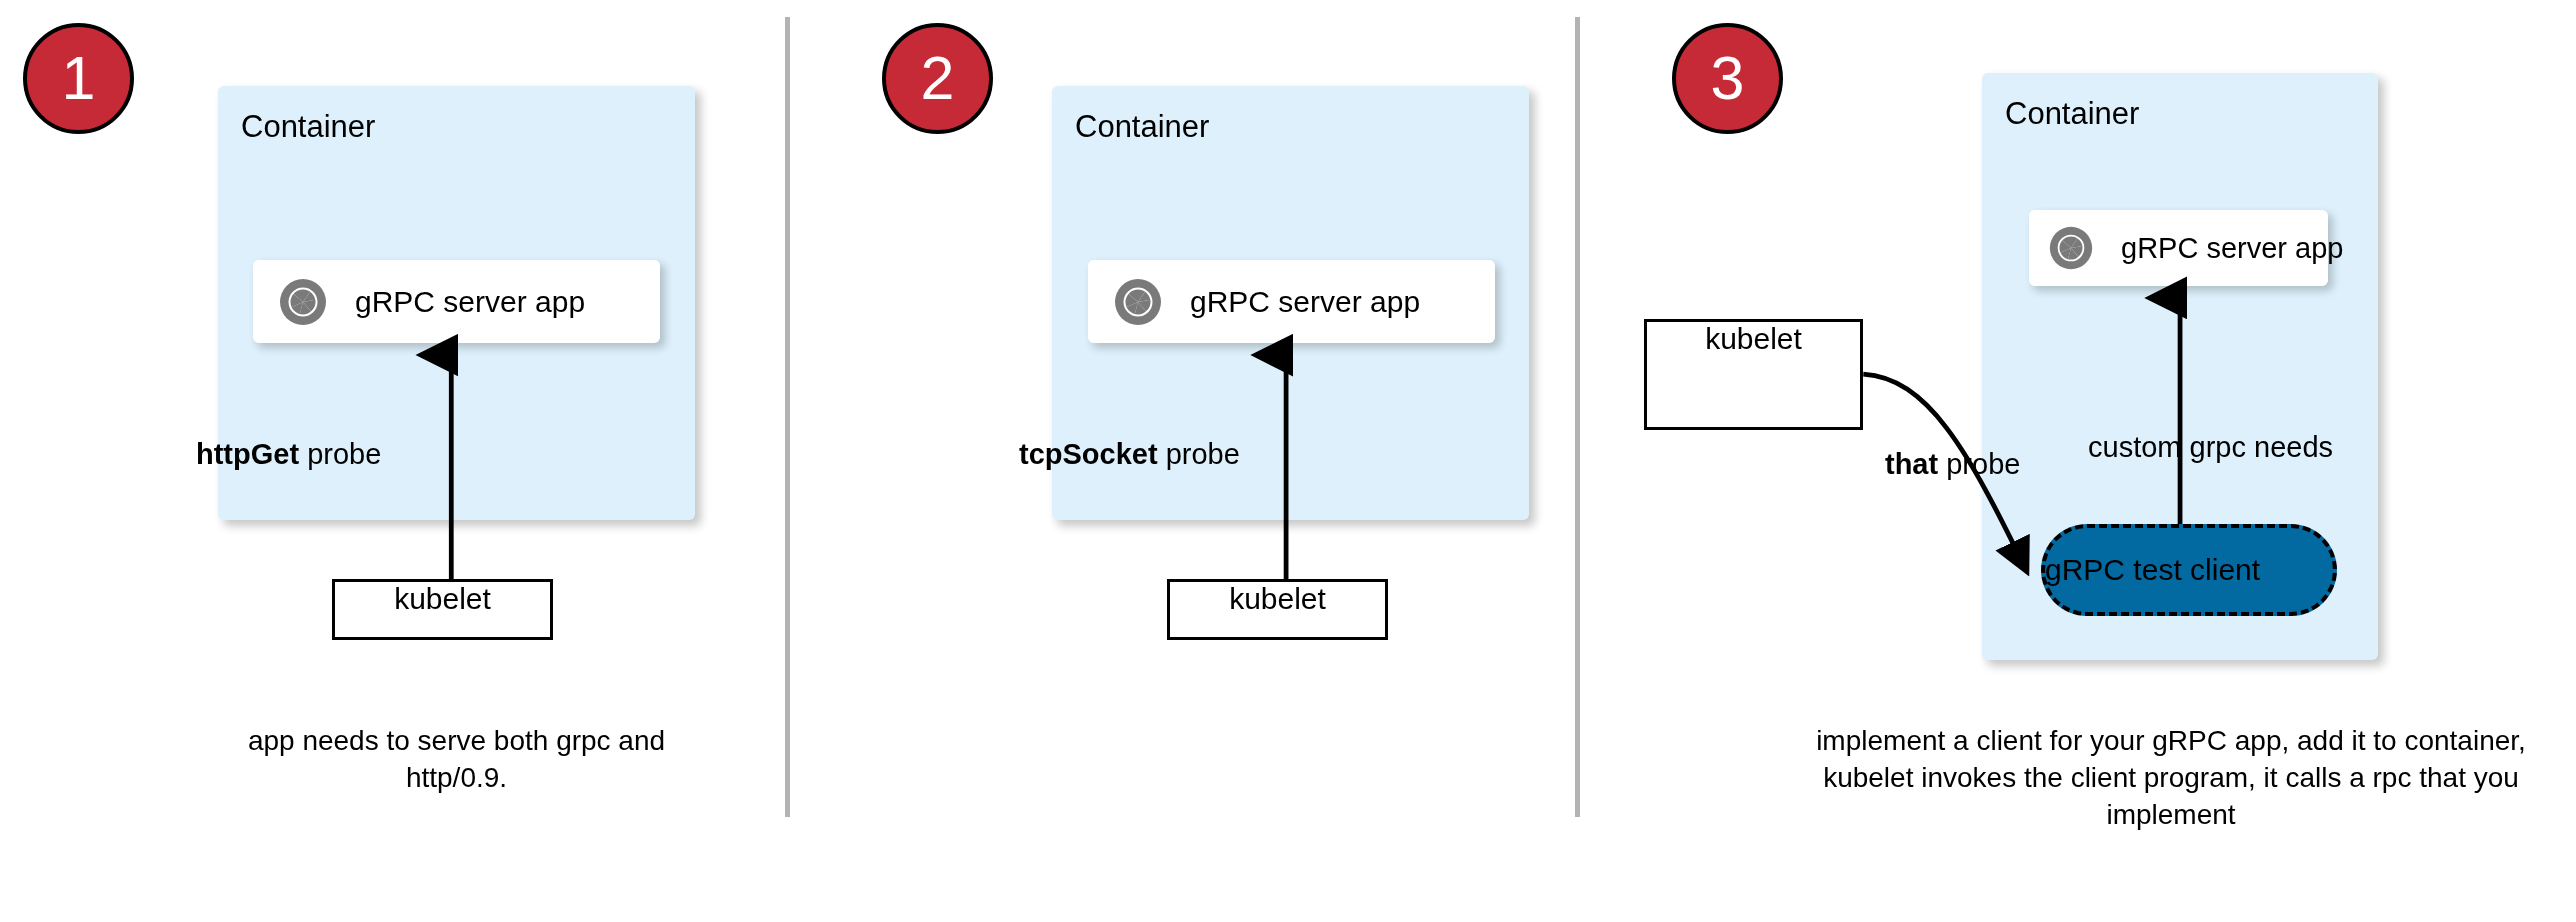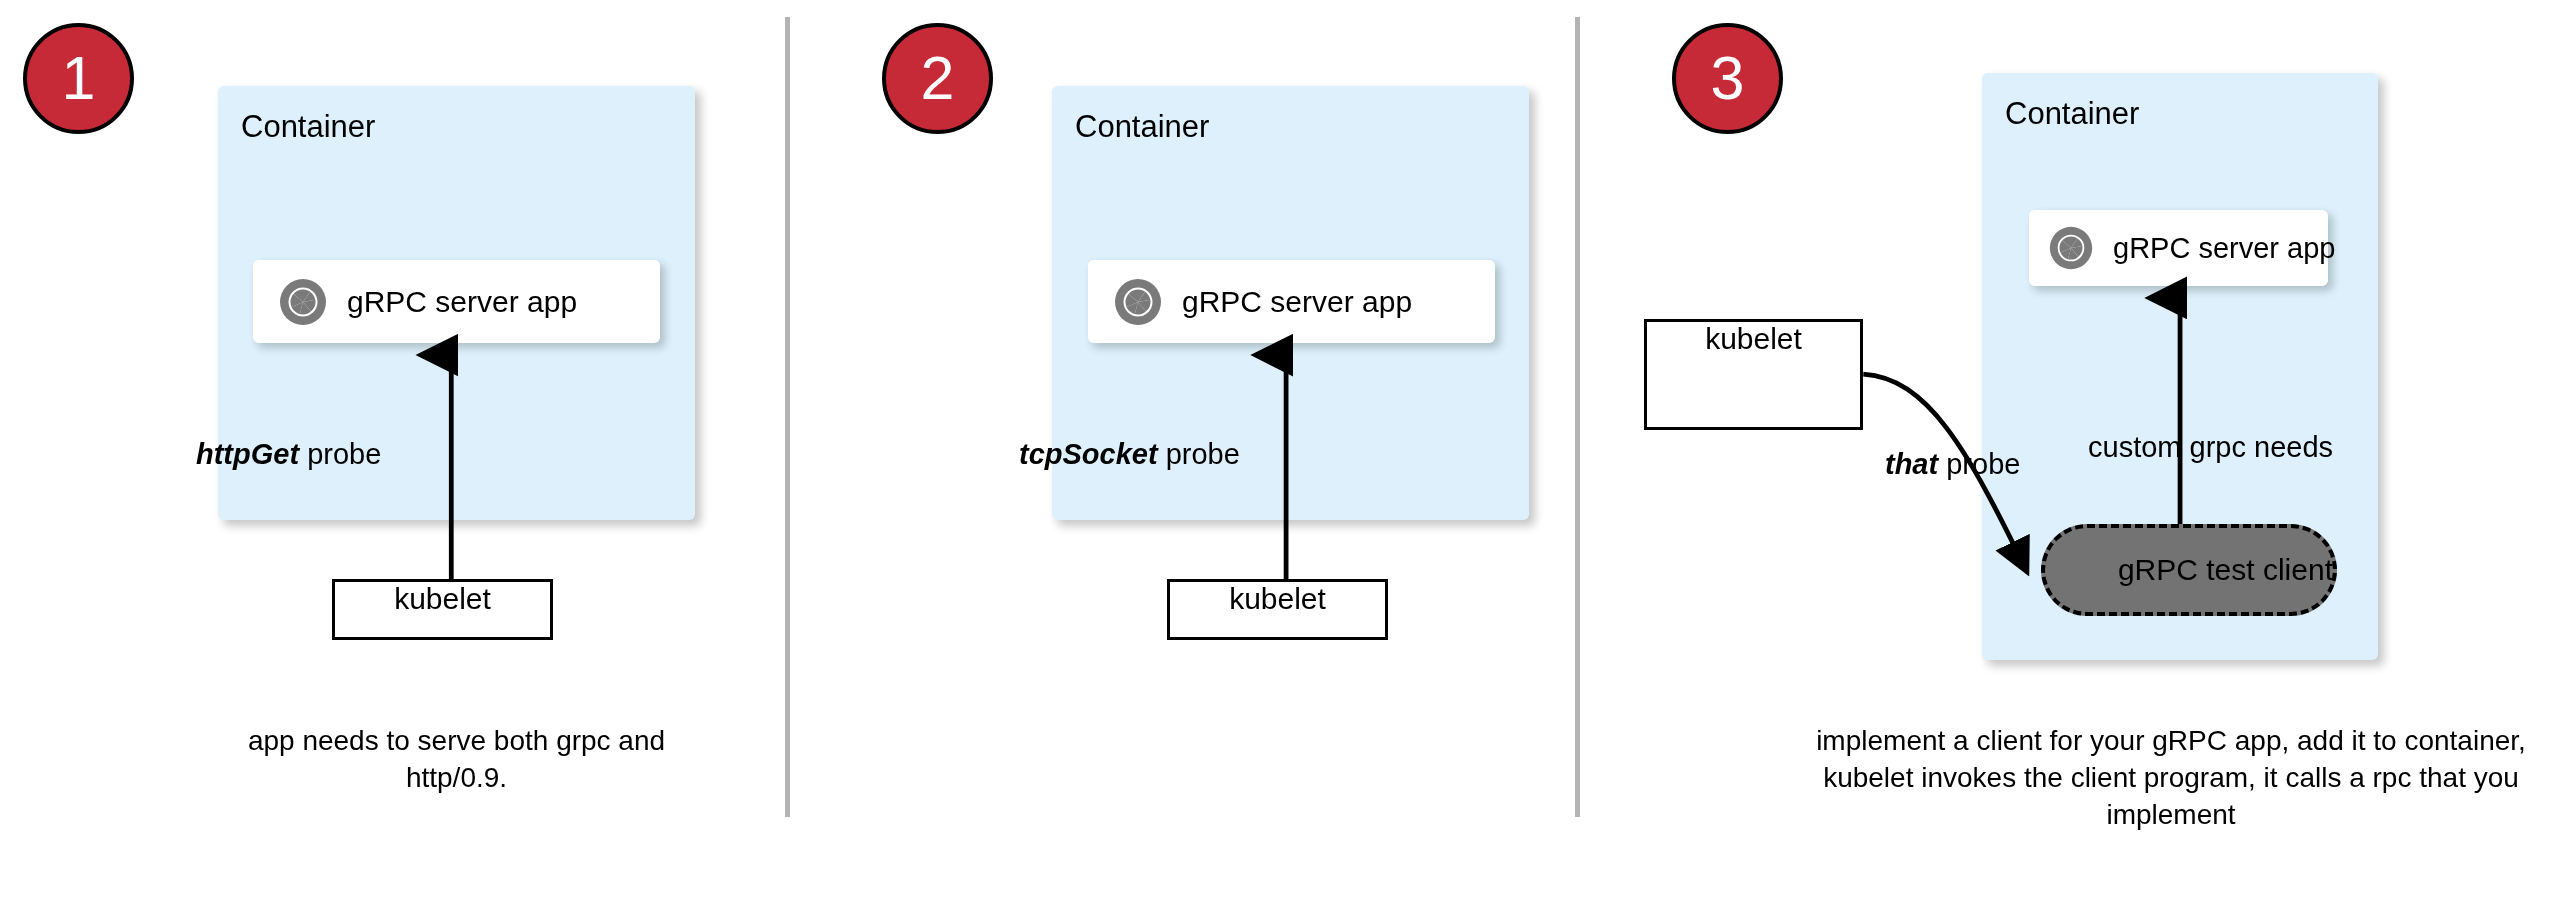--- a/index.html
+++ b/index.html
@@ -61,6 +61,7 @@
     align-items: center;
     padding-left: 25px;
     box-sizing: border-box;
+    gap: 8px;
   }
   .app-card .app-label {
     font-size: 30px;

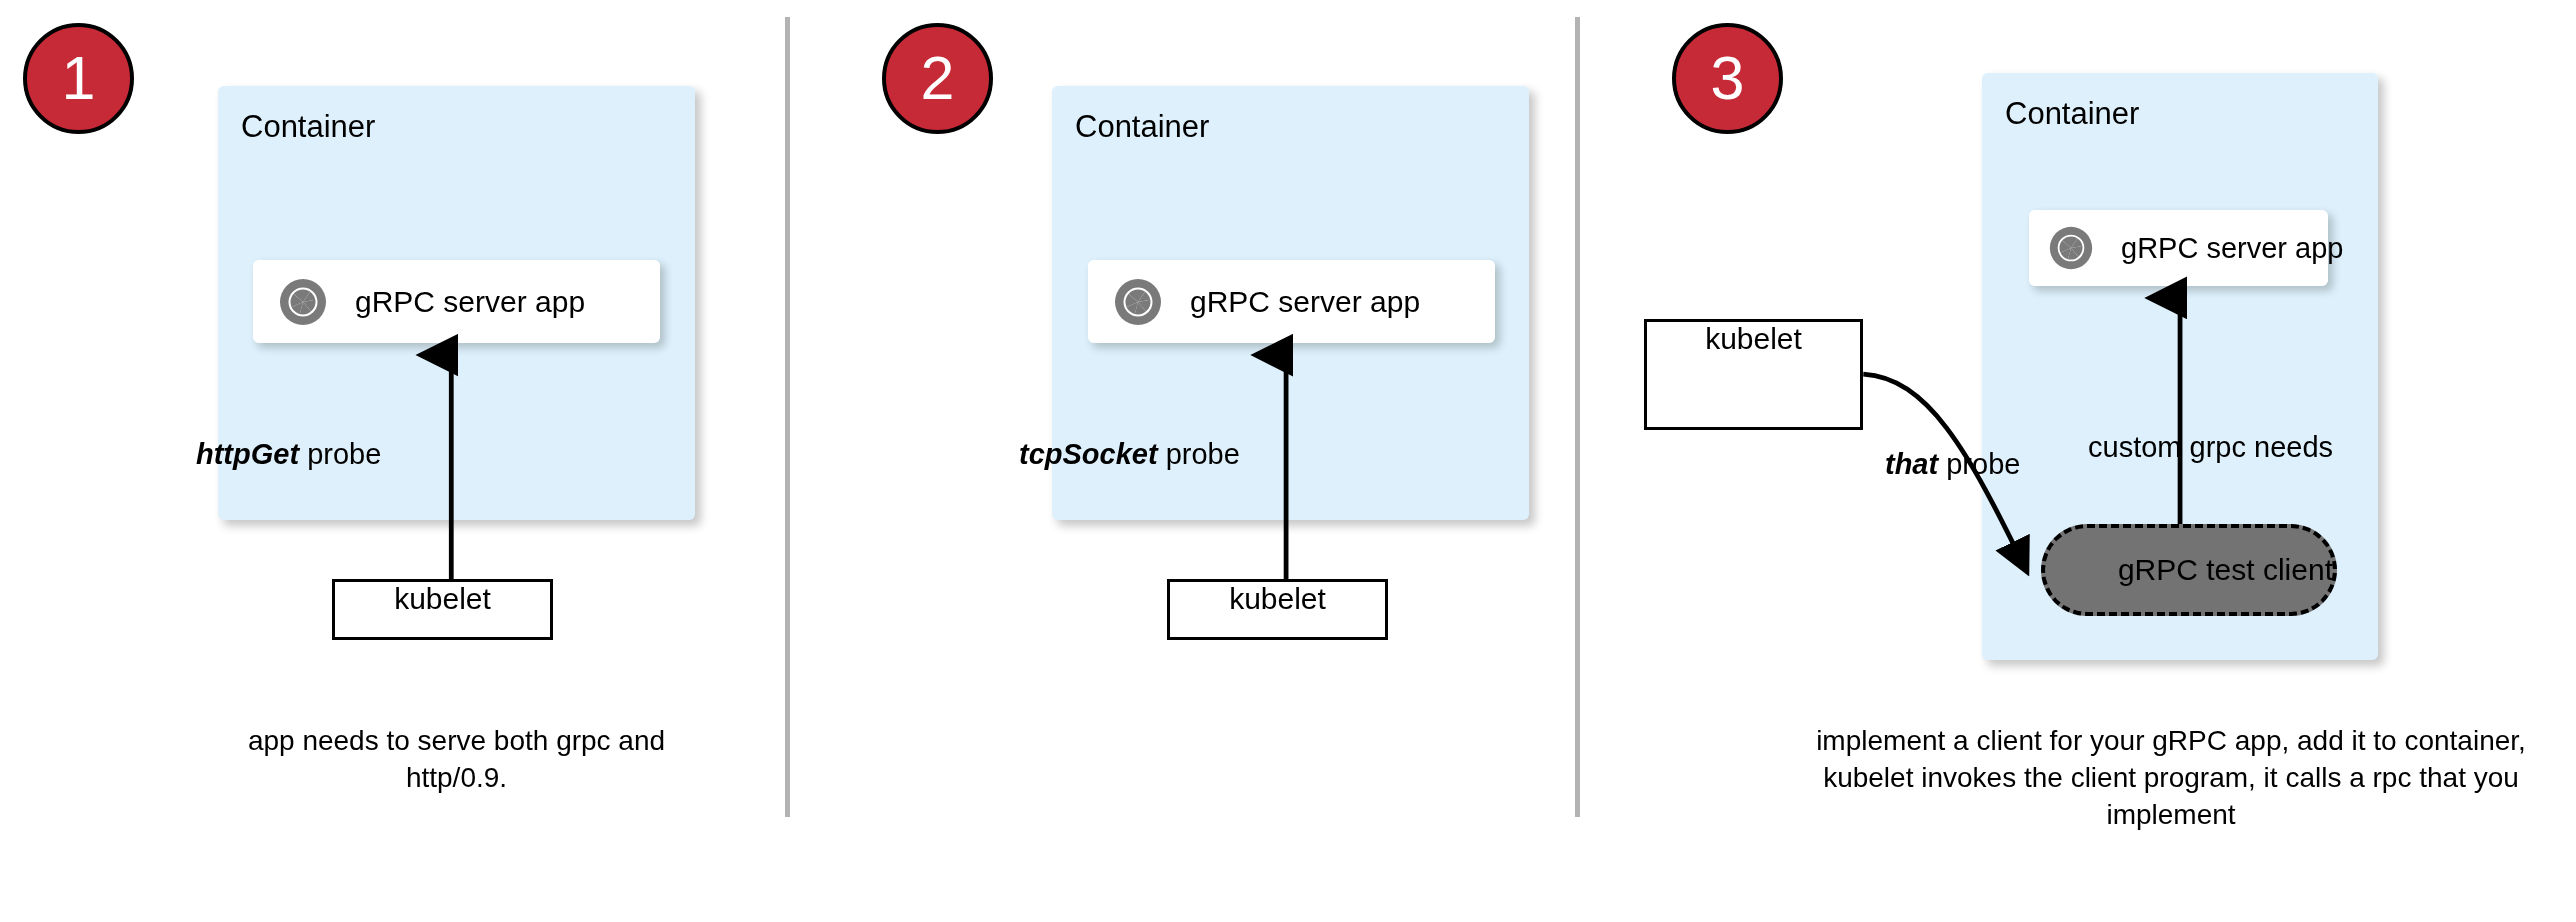--- a/index.html
+++ b/index.html
@@ -104,7 +104,7 @@
     color: #000000;
     white-space: nowrap;
   }
-  .edge-label .strong { font-weight: bold; font-style: italic; }
+  .edge-label .strong { font-weight: bold; }
   .caption {
     position: absolute;
     font-size: 28px;

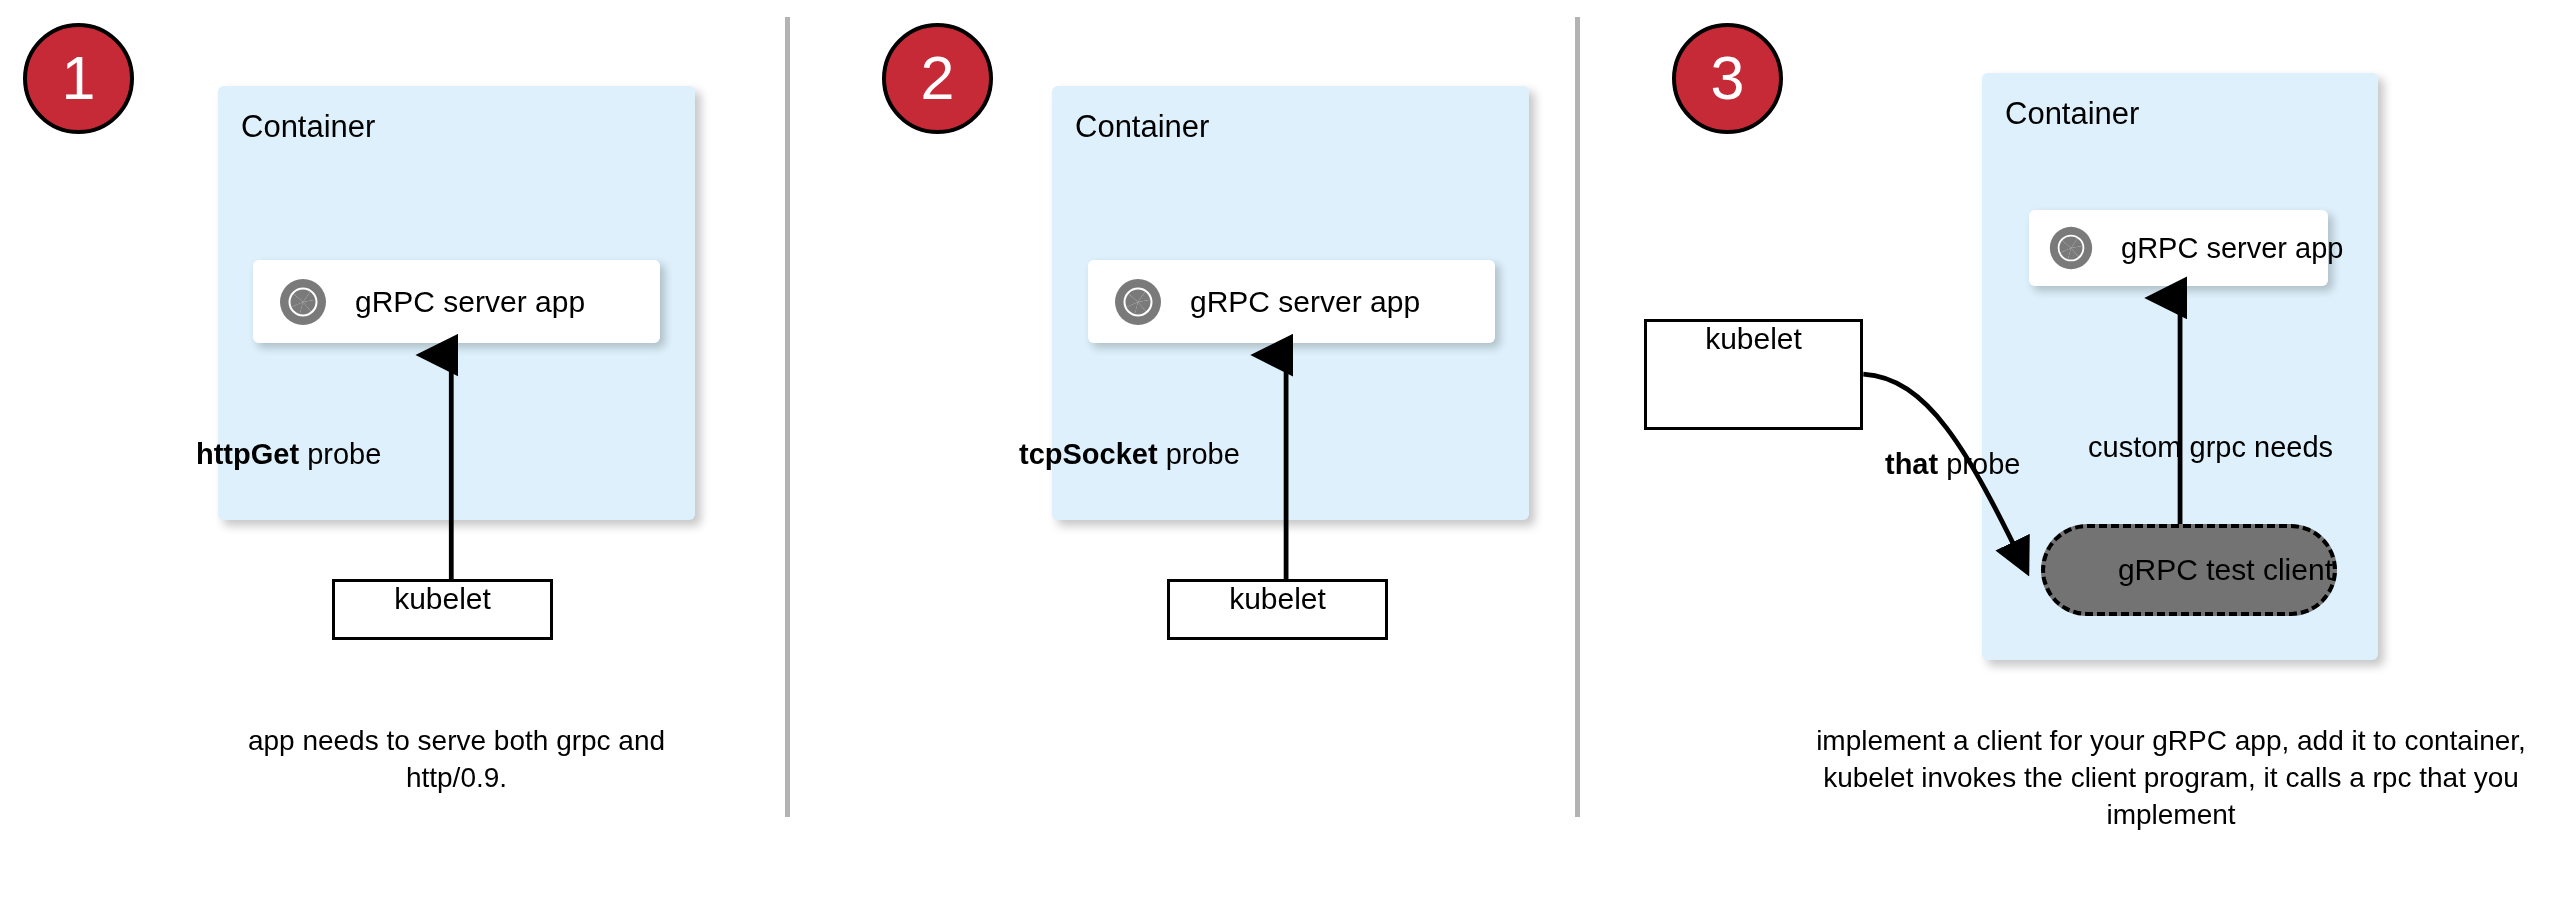--- a/index.html
+++ b/index.html
@@ -88,13 +88,13 @@
   }
   .dashed-pill {
     position: absolute;
-    background: #737373;
+    background: #0369a1;
     border: 4.8px dashed #000000;
     border-radius: 86px;
     box-sizing: border-box;
     display: flex;
     align-items: center;
-    justify-content: flex-end;
+    justify-content: flex-start;
     font-size: 30px;
     color: #000000;
   }

